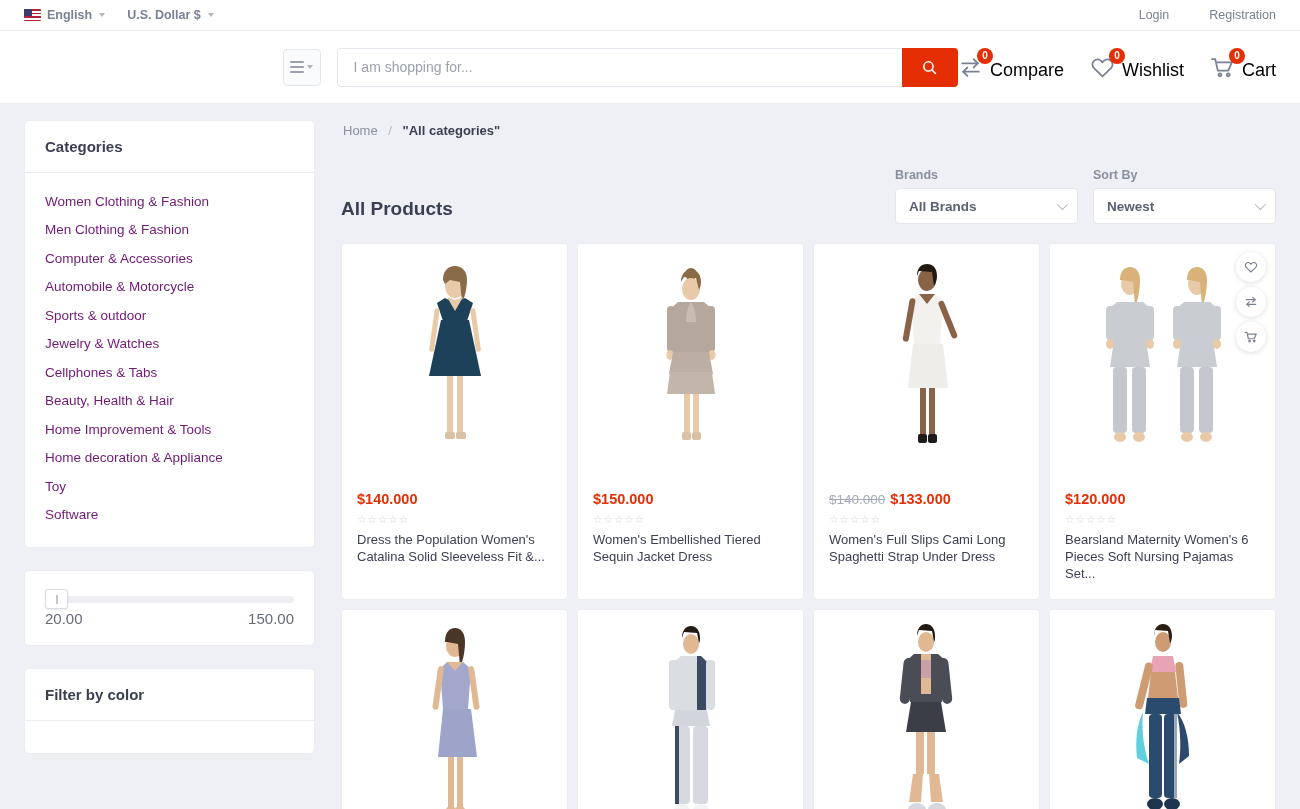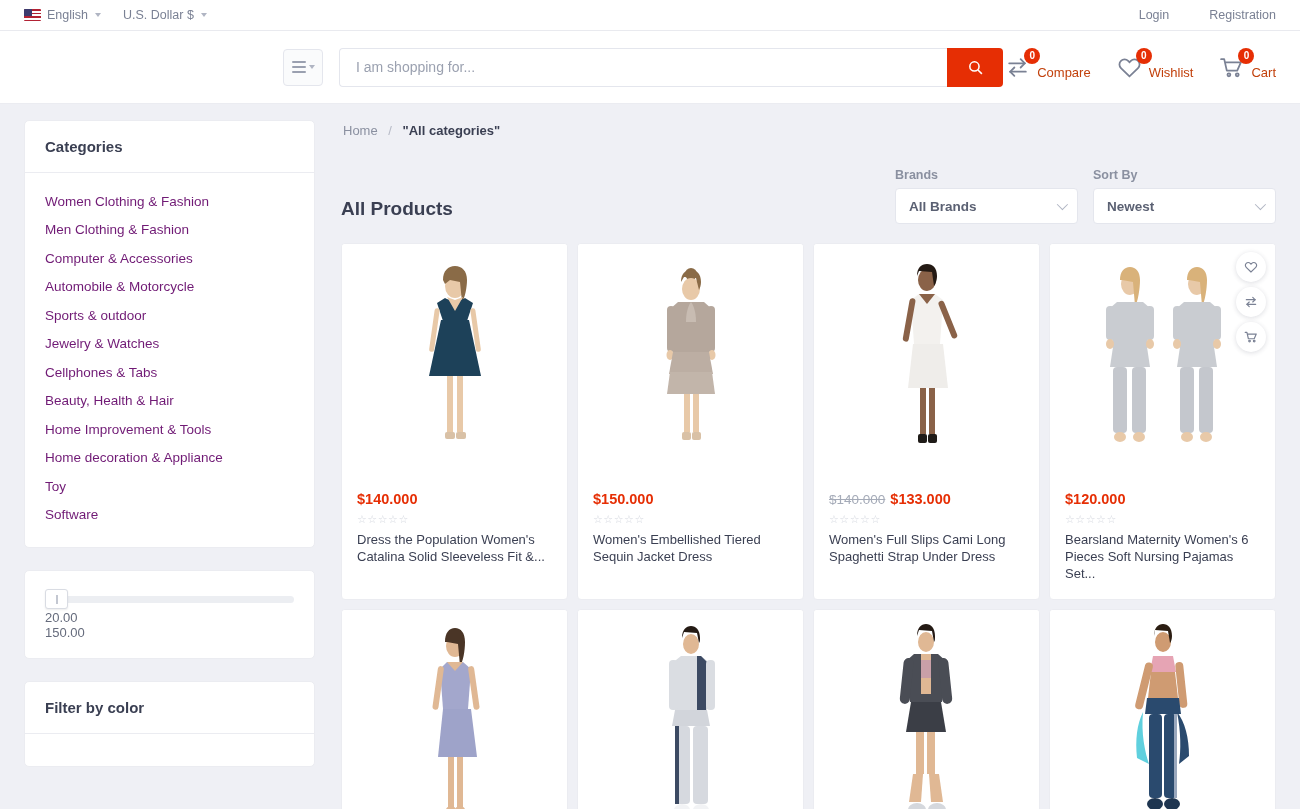--- a/index.html
+++ b/index.html
@@ -24,7 +24,7 @@
   }
   .topbar-left { display: flex; align-items: center; gap: 22px; }
   .topbar-right { margin-left: auto; display: flex; align-items: center; gap: 40px; }
-  .tb-item { display: flex; align-items: center; gap: 6px; cursor: pointer; color: #7a8194; }
+  .tb-item { display: flex; align-items: center; gap: 6px; cursor: pointer; color: #7a8194; font-weight: bold; }
   .flag {
     width: 17px; height: 12px; border-radius: 1px;
     background: linear-gradient(#b22234 0 15%, #fff 15% 30%, #b22234 30% 45%,

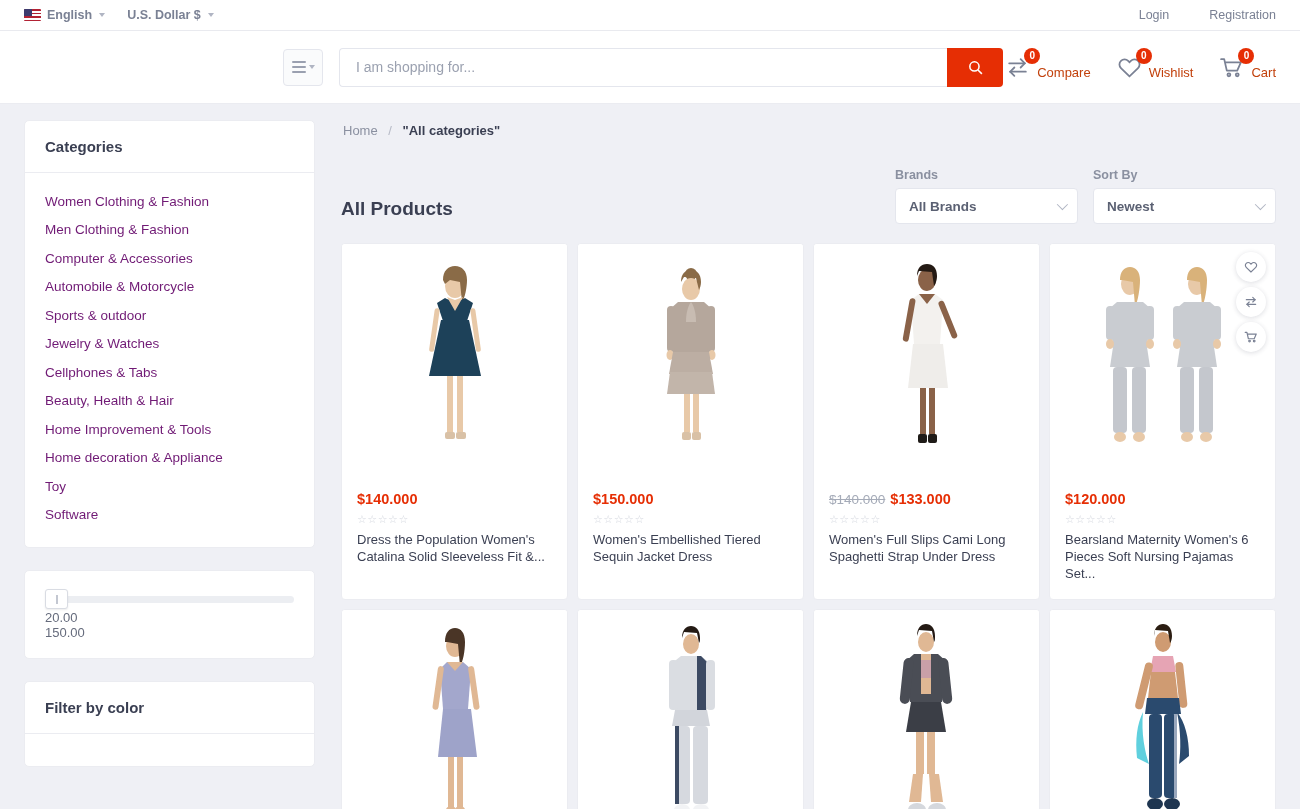--- a/index.html
+++ b/index.html
@@ -82,7 +82,7 @@
   .hdr-actions { margin-left: auto; display: flex; align-items: center; gap: 26px; }
   .hdr-act { display: flex; align-items: flex-end; gap: 7px; cursor: pointer; position: relative; }
   .hdr-act .ic { width: 25px; height: 25px; display: block; }
-  .hdr-act .lbl { font-size: 13px; color: #c2410c; line-height: 1; padding-bottom: 1px; }
+  .hdr-act .lbl { font-size: 18px; color: #000000; line-height: 1; padding-bottom: 1px; }
   .badge {
     position: absolute; top: -7px; left: 19px;
     min-width: 16px; height: 16px; border-radius: 8px;

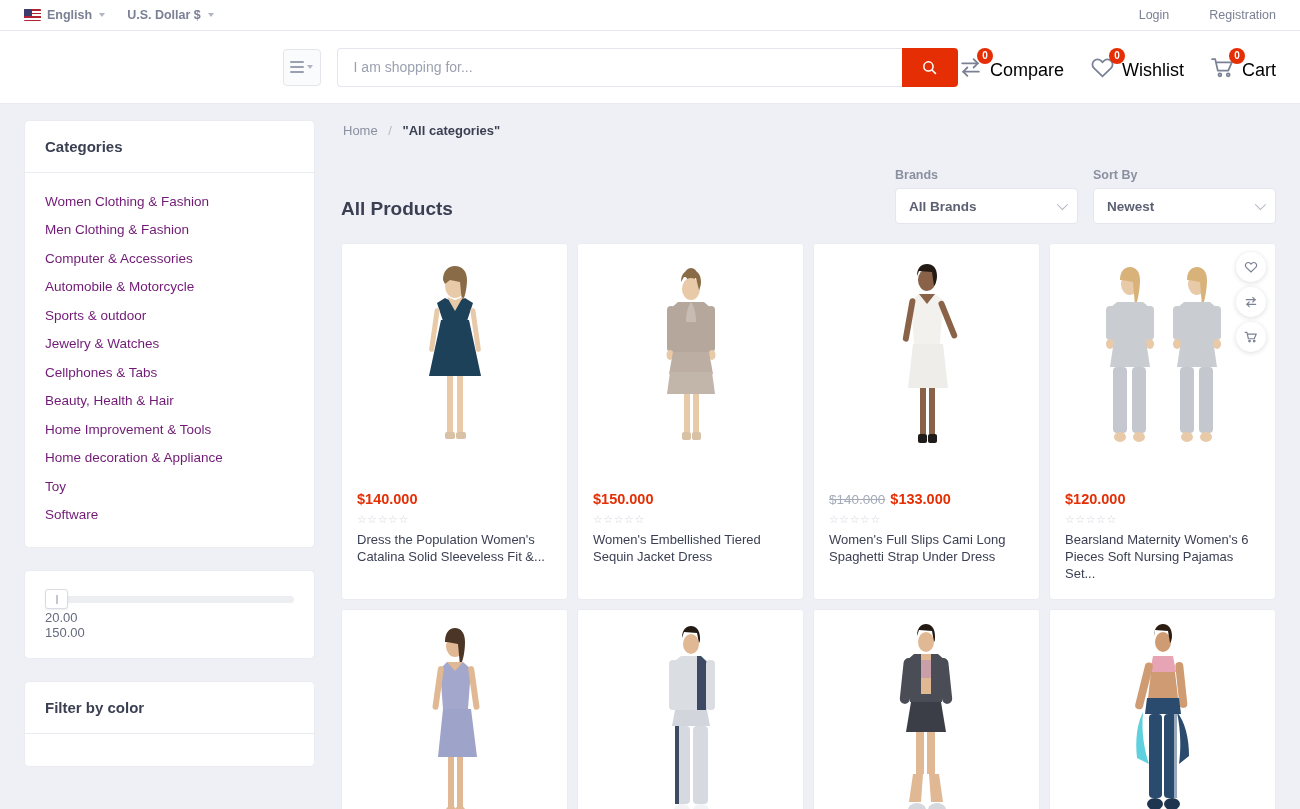--- a/index.html
+++ b/index.html
@@ -129,7 +129,7 @@
   }
   .price-vals {
     display: flex; justify-content: space-between;
-    font-size: 13px; color: #656b7c; margin-top: 2px; flex-direction: column;
+    font-size: 15px; color: #656b7c; margin-top: 2px;
   }
 
   

